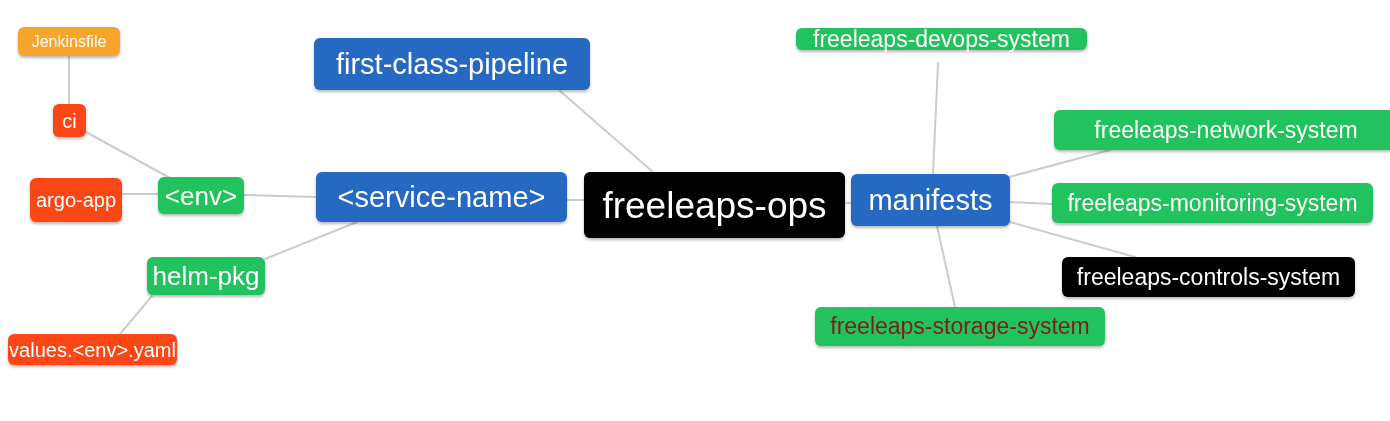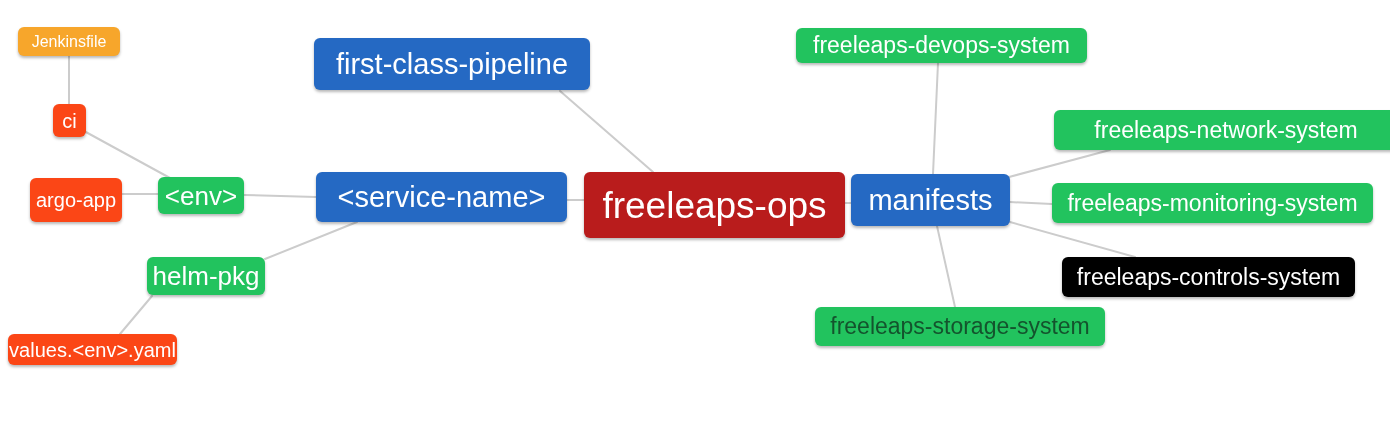--- a/index.html
+++ b/index.html
@@ -75,7 +75,7 @@
     <div class="node" style="left: 18px; top: 27px; width: 102px; height: 29px; font-size: 16px; background: rgb(247, 166, 43); color: rgb(255, 255, 255);">
       <span>Jenkinsfile</span>
     </div>
-    <div class="node" style="left: 796px; top: 28px; width: 291px; height: 35px; font-size: 23px; background: rgb(34, 195, 94); color: rgb(255, 255, 255);">
+    <div class="node" style="left: 796px; top: 28px; width: 291px; height: 22px; font-size: 23px; background: rgb(34, 195, 94); color: rgb(255, 255, 255);">
       <span>freeleaps-devops-system</span>
     </div>
     <div class="node" style="left: 1054px; top: 110px; width: 344px; height: 40px; font-size: 23px; background: rgb(34, 195, 94); color: rgb(255, 255, 255);">

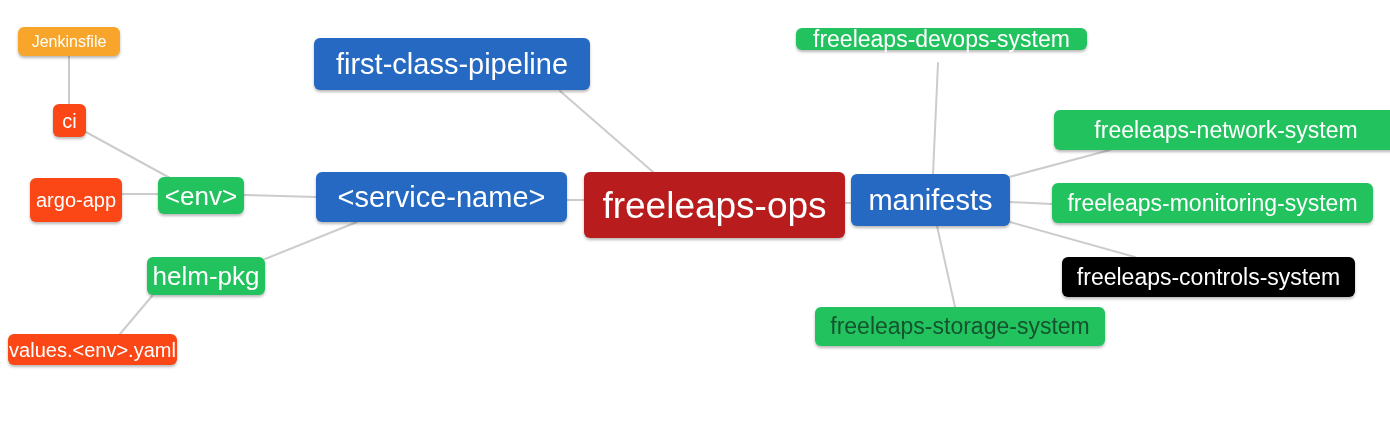--- a/index.html
+++ b/index.html
@@ -45,7 +45,7 @@
       <line x1="937" y1="226" x2="955" y2="307" stroke="#cccccc" stroke-width="2" stroke-linecap="round"></line>
     </svg>
 
-<div class="node" style="left: 584px; top: 172px; width: 261px; height: 66px; font-size: 37px; background: #b91c1c; color: rgb(255, 255, 255);">
+<div class="node" style="left: 584px; top: 172px; width: 261px; height: 66px; font-size: 37px; background: #000000; color: rgb(255, 255, 255);">
       <span>freeleaps-ops</span>
     </div>
     <div class="node" style="left: 314px; top: 38px; width: 276px; height: 52px; font-size: 29px; background: rgb(37, 105, 195); color: rgb(255, 255, 255);">

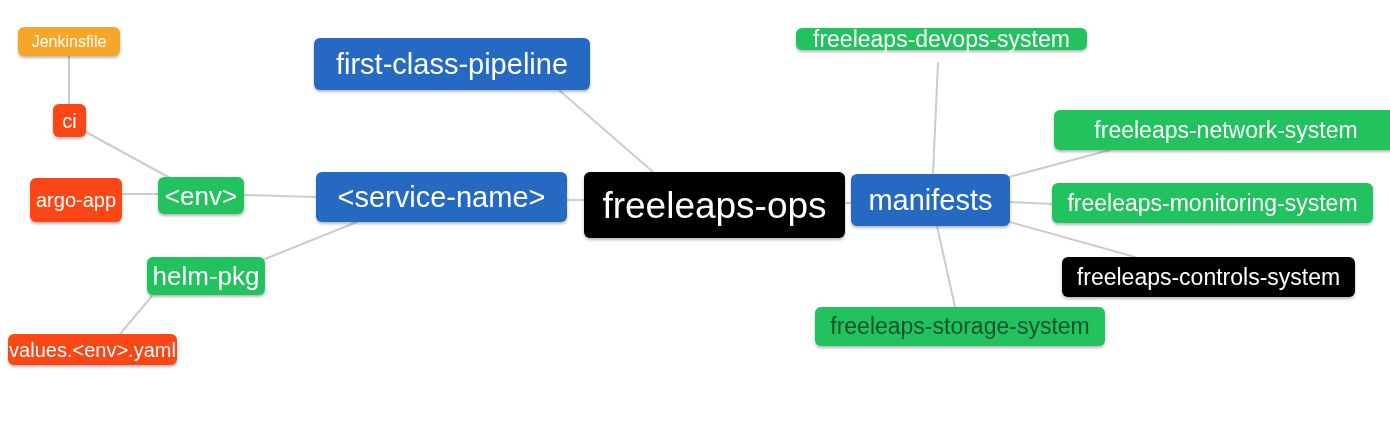--- a/index.html
+++ b/index.html
@@ -87,7 +87,7 @@
     <div class="node" style="left: 1062px; top: 257px; width: 293px; height: 40px; font-size: 23px; background: #000000; color: rgb(255, 255, 255);">
       <span>freeleaps-controls-system</span>
     </div>
-    <div class="node" style="left: 815px; top: 307px; width: 290px; height: 39px; font-size: 23px; background: rgb(34, 195, 94); color: #14532d;">
+    <div class="node" style="left: 815px; top: 307px; width: 290px; height: 39px; font-size: 23px; background: rgb(34, 195, 94); color: #7f1d1d;">
       <span>freeleaps-storage-system</span>
     </div>
   </div>

